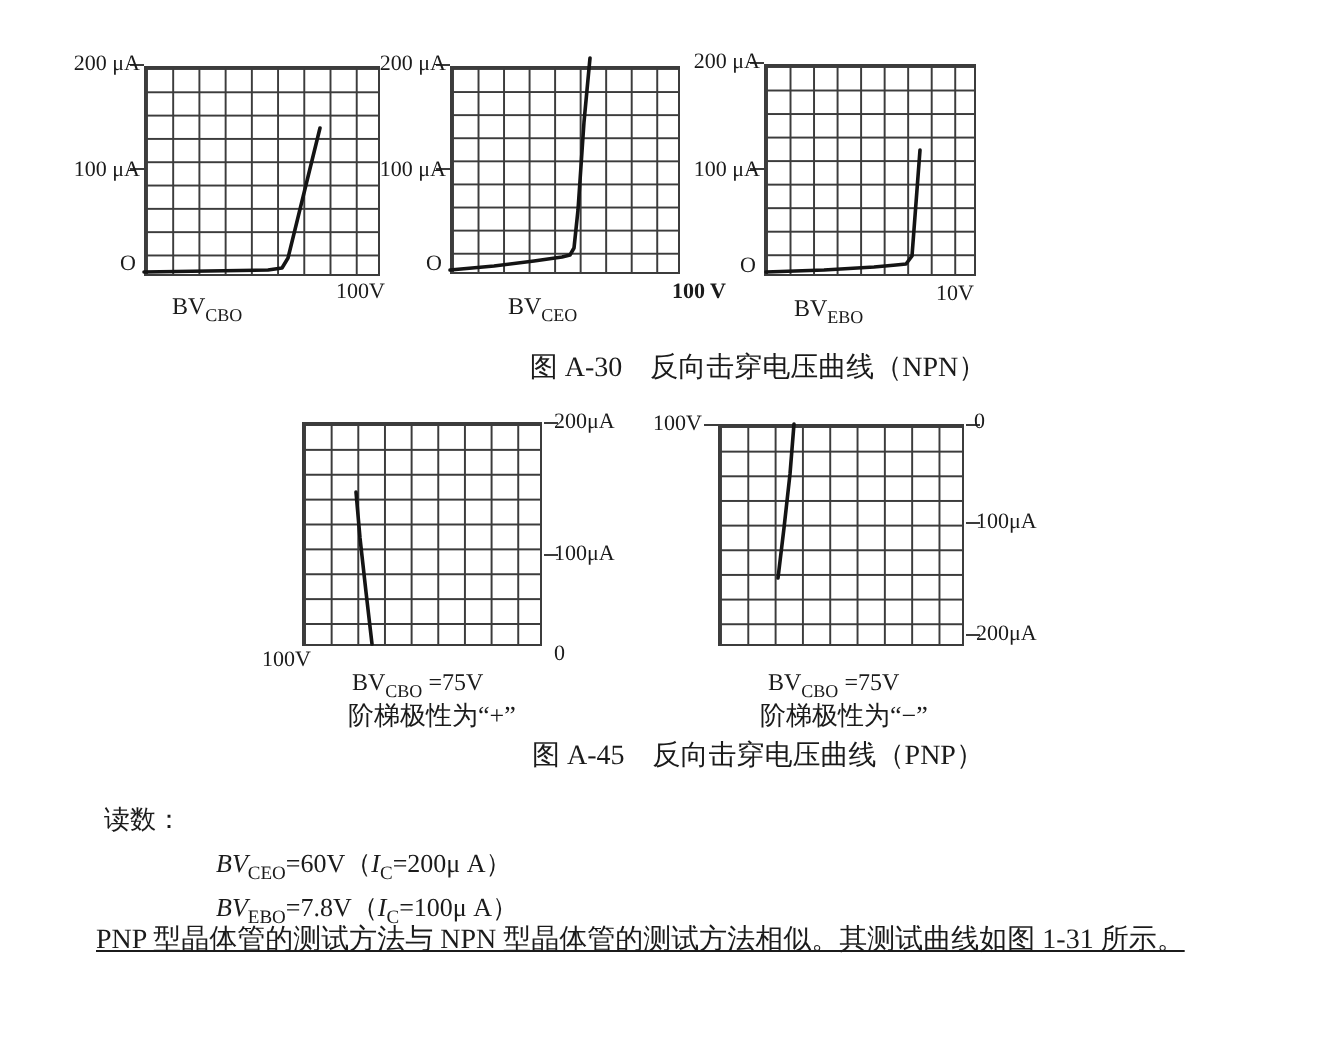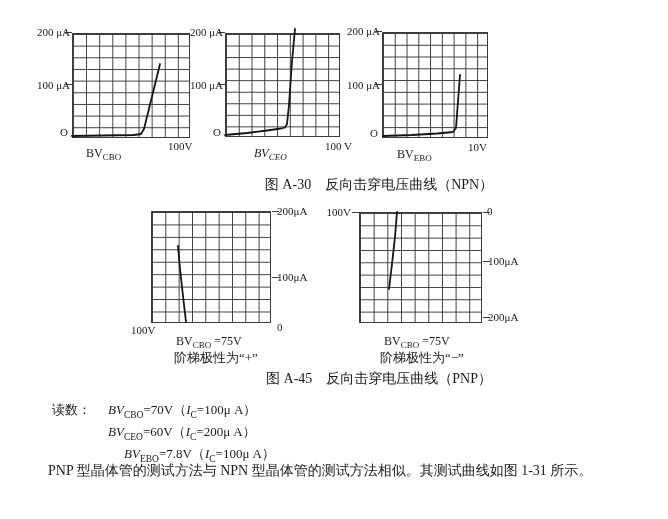--- a/index.html
+++ b/index.html
@@ -51,7 +51,7 @@
   <div class="lbl r" style="left:181px;top:79px;width:42px;">100 μA</div>
   <div class="lbl r" style="left:207px;top:126px;width:14px;">O</div>
   <div class="lbl" style="left:325px;top:140px;">100 V</div>
-  <div class="lbl bv c" style="left:254px;top:147px;width:70px;font-style:italic;">
+  <div class="lbl bv c" style="left:254px;top:147px;width:70px;">
     <span>BV</span><sub>CEO</sub>
   </div>
 

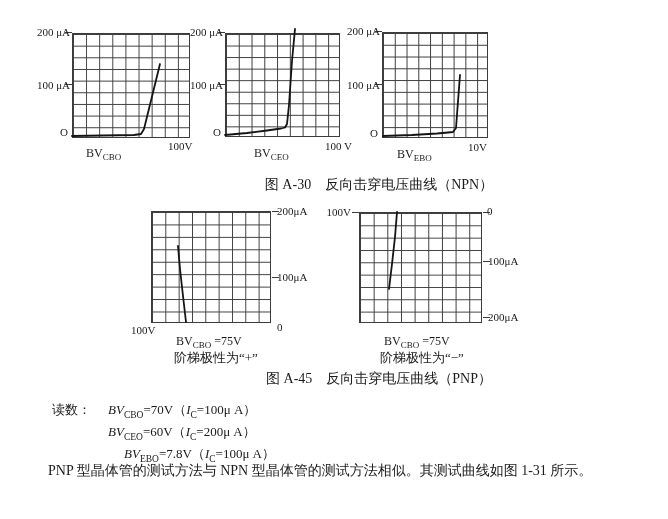--- a/index.html
+++ b/index.html
@@ -50,7 +50,7 @@
   <div class="lbl r" style="left:181px;top:26px;width:42px;">200 μA</div>
   <div class="lbl r" style="left:181px;top:79px;width:42px;">100 μA</div>
   <div class="lbl r" style="left:207px;top:126px;width:14px;">O</div>
-  <div class="lbl" style="left:325px;top:140px;">100 V</div>
+  <div class="lbl" style="left:336px;top:140px;font-weight:bold;">100 V</div>
   <div class="lbl bv c" style="left:254px;top:147px;width:70px;">
     <span>BV</span><sub>CEO</sub>
   </div>

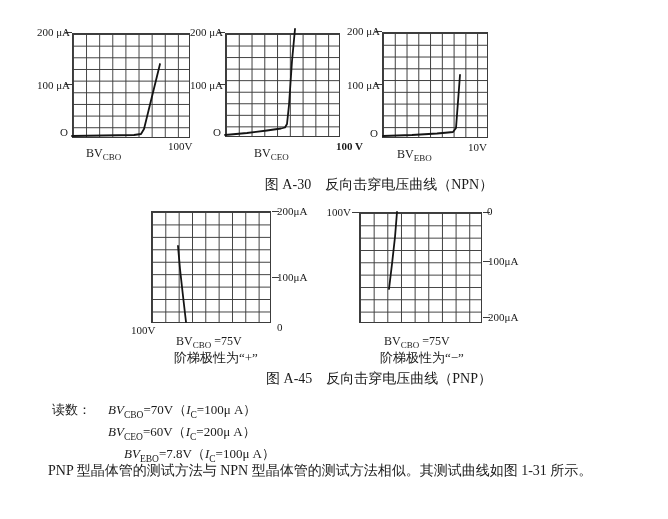--- a/index.html
+++ b/index.html
@@ -107,9 +107,6 @@
 
   <div class="reading" style="left:52px;top:403px;">读数：</div>
 
-  <div class="reading" style="left:108px;top:403px;">
-    <span class="it">BV</span><sub>CBO</sub><span>=70V（</span><span class="it">I</span><sub>C</sub><span>=100μ A）</span>
-  </div>
   <div class="reading" style="left:108px;top:425px;">
     <span class="it">BV</span><sub>CEO</sub><span>=60V（</span><span class="it">I</span><sub>C</sub><span>=200μ A）</span>
   </div>

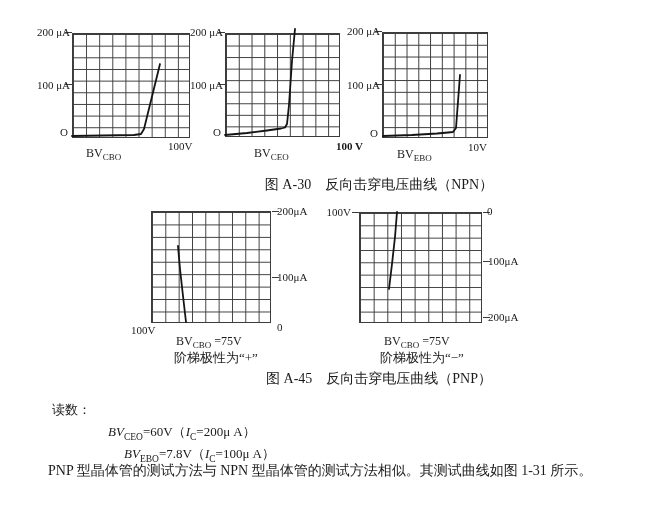--- a/index.html
+++ b/index.html
@@ -110,7 +110,7 @@
   <div class="reading" style="left:108px;top:425px;">
     <span class="it">BV</span><sub>CEO</sub><span>=60V（</span><span class="it">I</span><sub>C</sub><span>=200μ A）</span>
   </div>
-  <div class="reading" style="left:108px;top:447px;margin-left:16px;">
+  <div class="reading" style="left:108px;top:447px;">
     <span class="it">BV</span><sub>EBO</sub><span>=7.8V（</span><span class="it">I</span><sub>C</sub><span>=100μ A）</span>
   </div>
 

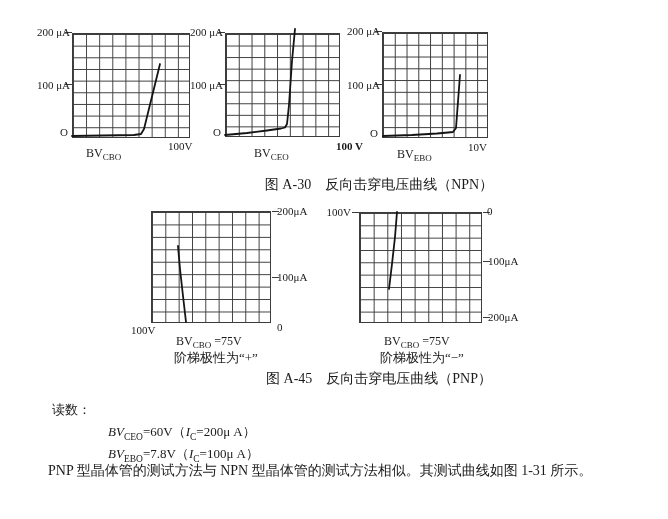--- a/index.html
+++ b/index.html
@@ -20,7 +20,7 @@
   .reading{position:absolute;font-size:13px;line-height:14px;white-space:nowrap;}
   .reading .it{font-style:italic;}
   .reading sub{font-size:9.5px;}
-  .para{position:absolute;font-size:14px;line-height:15px;white-space:nowrap;}
+  .para{position:absolute;font-size:14px;line-height:15px;white-space:nowrap;text-decoration:underline;}
 </style>
 </head>
 <body>

